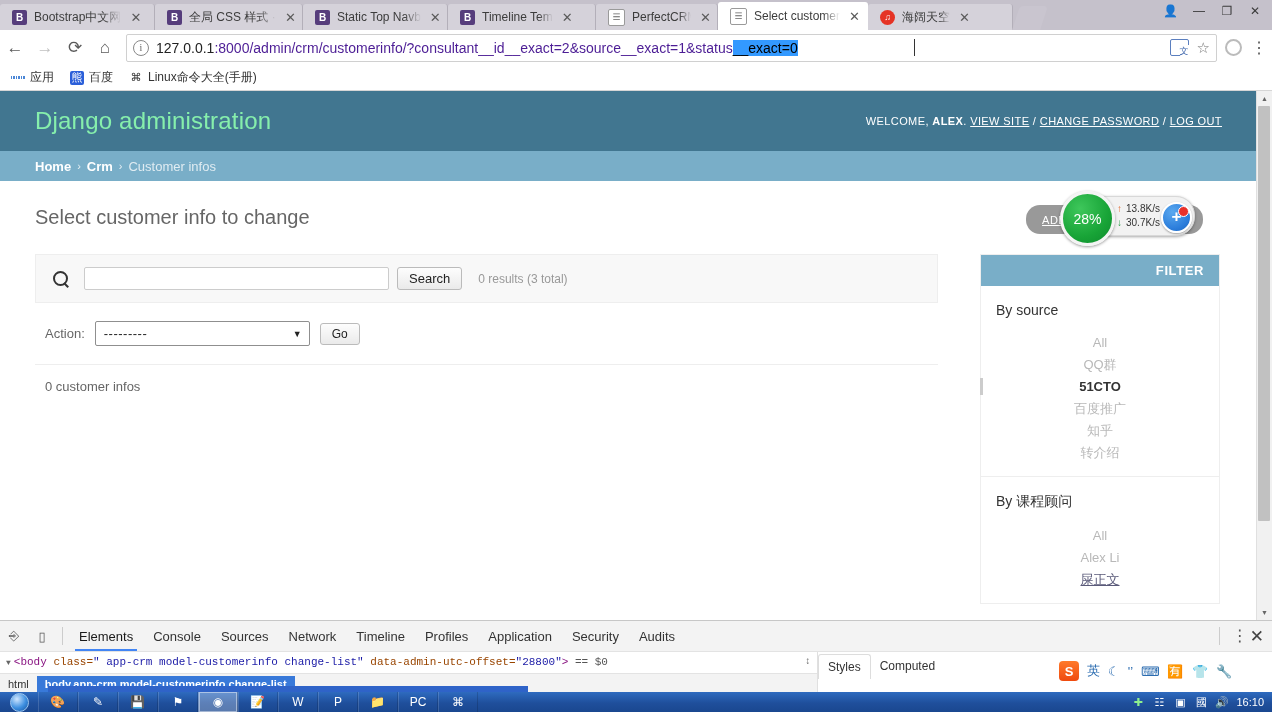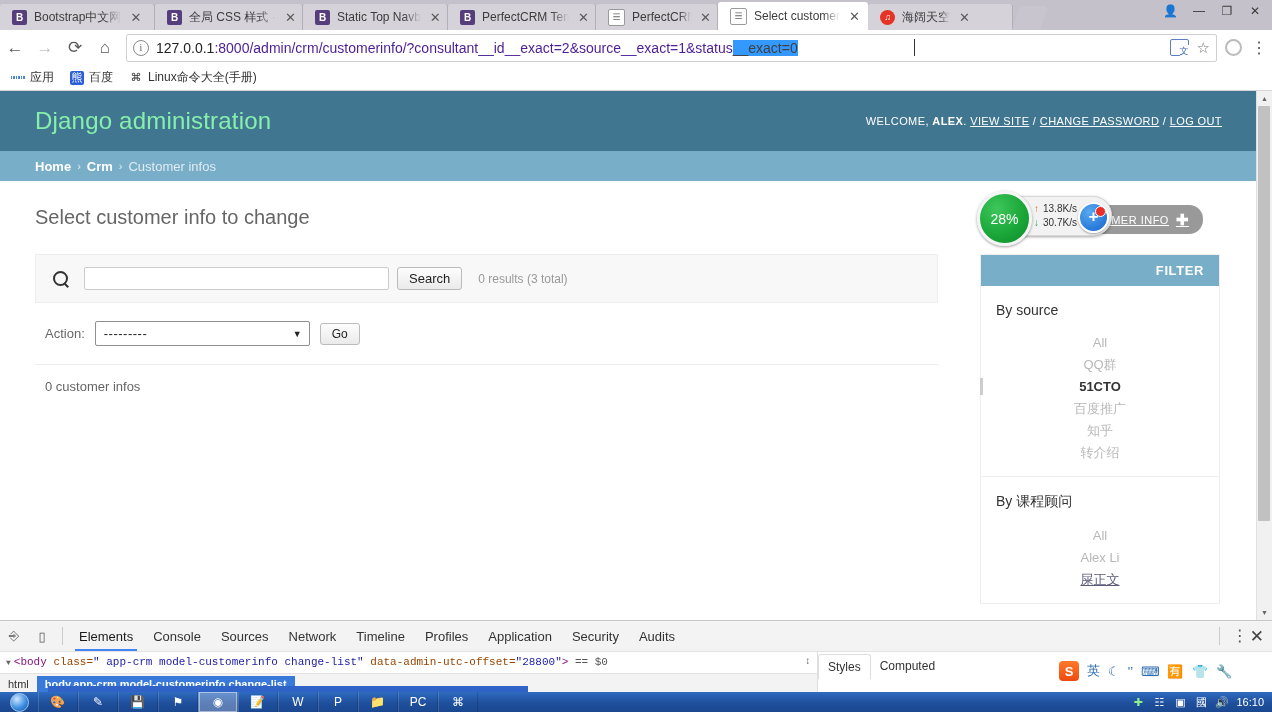--- a/index.html
+++ b/index.html
@@ -322,7 +322,7 @@
         </div>
         <div class="tab" style="width: 148px;">
           <span class="favicon bs">B</span>
-          <span class="tab-title">PerfectCRM Tem</span>
+          <span class="tab-title">Timeline Tem</span>
           <span class="tab-close">✕</span>
         </div>
         <div class="tab" style="width: 122px;">

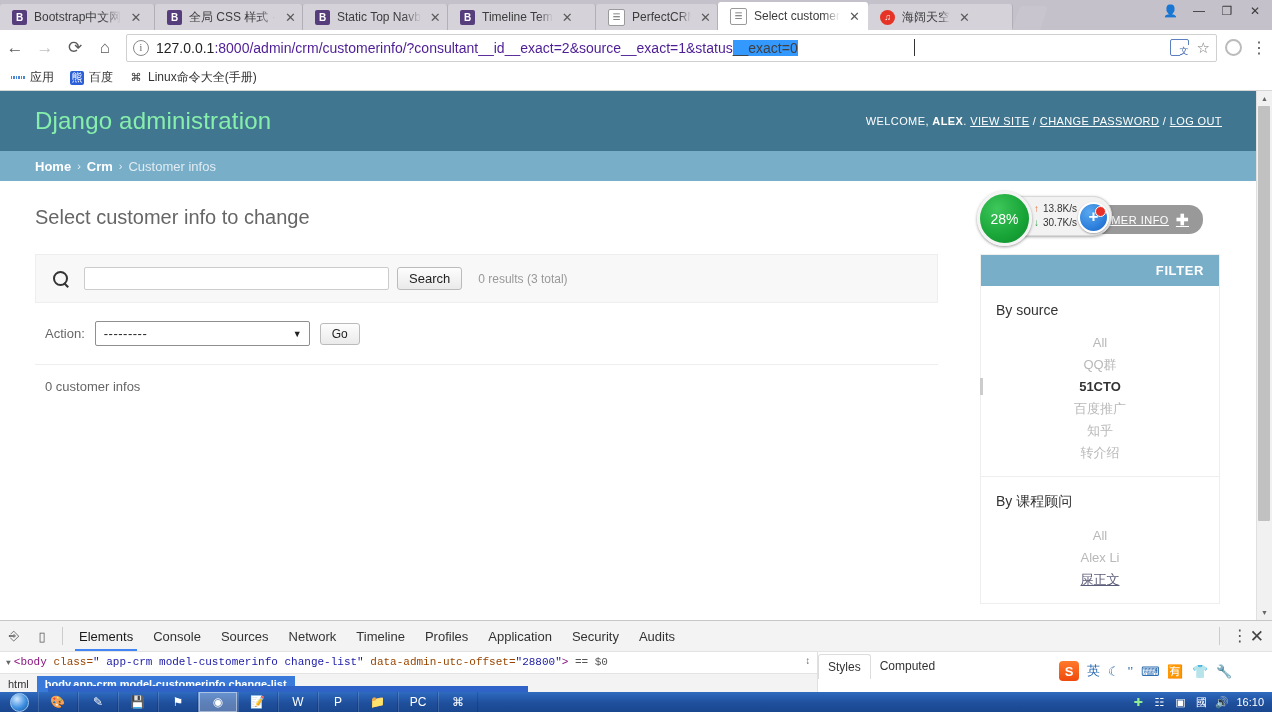--- a/index.html
+++ b/index.html
@@ -72,7 +72,7 @@
   .url { color: #222; white-space: nowrap; }
   .url .scheme-host { color: #222; }
   .url .path { color: #4c1d95; }
-  .url .sel { background: #3399ff; color: #404040; }
+  .url .sel { background: #3399ff; color: #000000; }
   .caret-img { position: absolute; left: 787px; top: 4px; width: 1px; height: 17px; background: #333; }
   .omni-right { margin-left: auto; display: flex; align-items: center; gap: 8px; }
   .tr-icon { width: 17px; height: 15px; border: 1px solid #5b7fbf; border-radius: 2px; position: relative; }

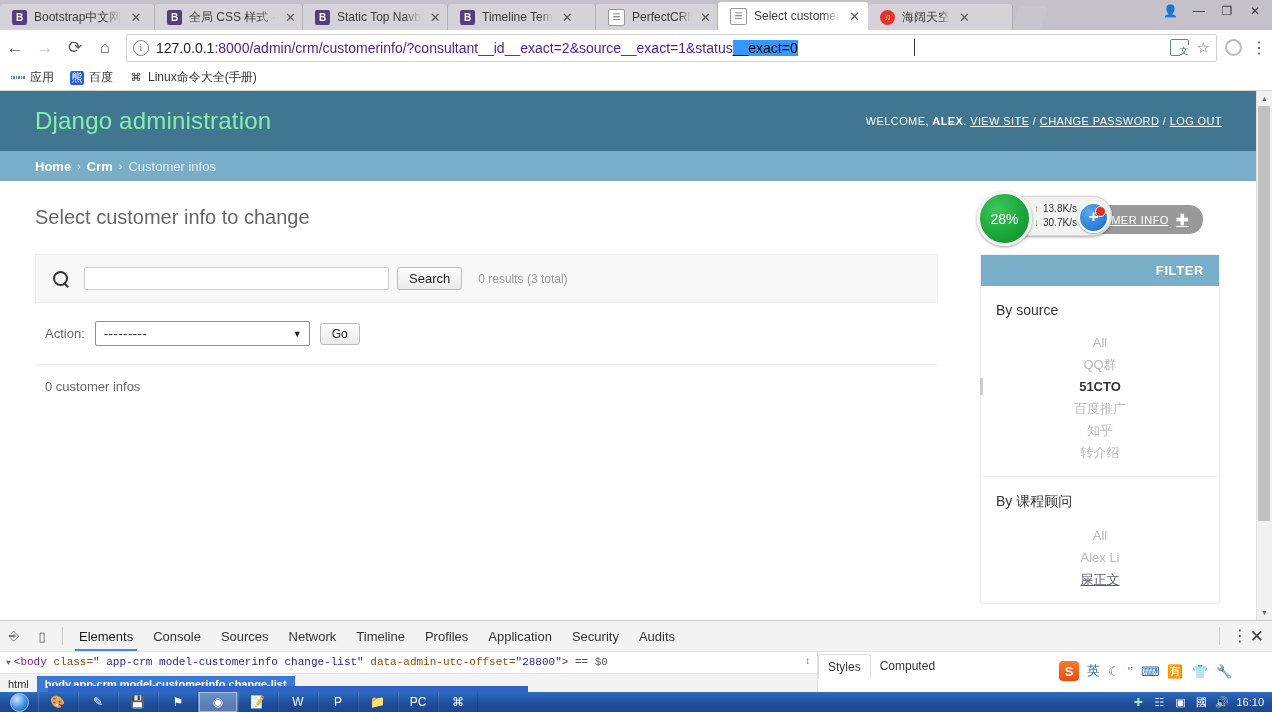--- a/index.html
+++ b/index.html
@@ -195,7 +195,7 @@
 
   
   .netwidget {
-    position: absolute; left: 980px; top: 196px;
+    position: absolute; left: 1063px; top: 196px;
     width: 130px; height: 38px; border-radius: 19px;
     background: #f2f2f2; border: 1px solid #d8d8d8;
     box-shadow: 0 1px 3px rgba(0,0,0,.35);

